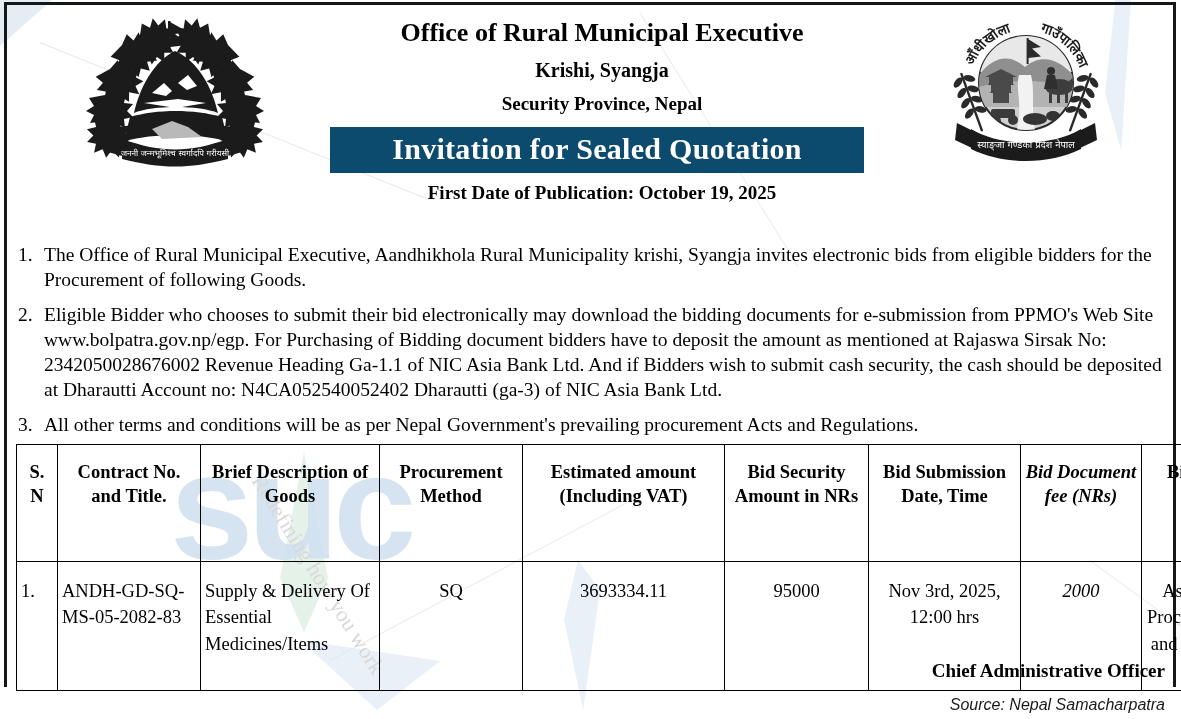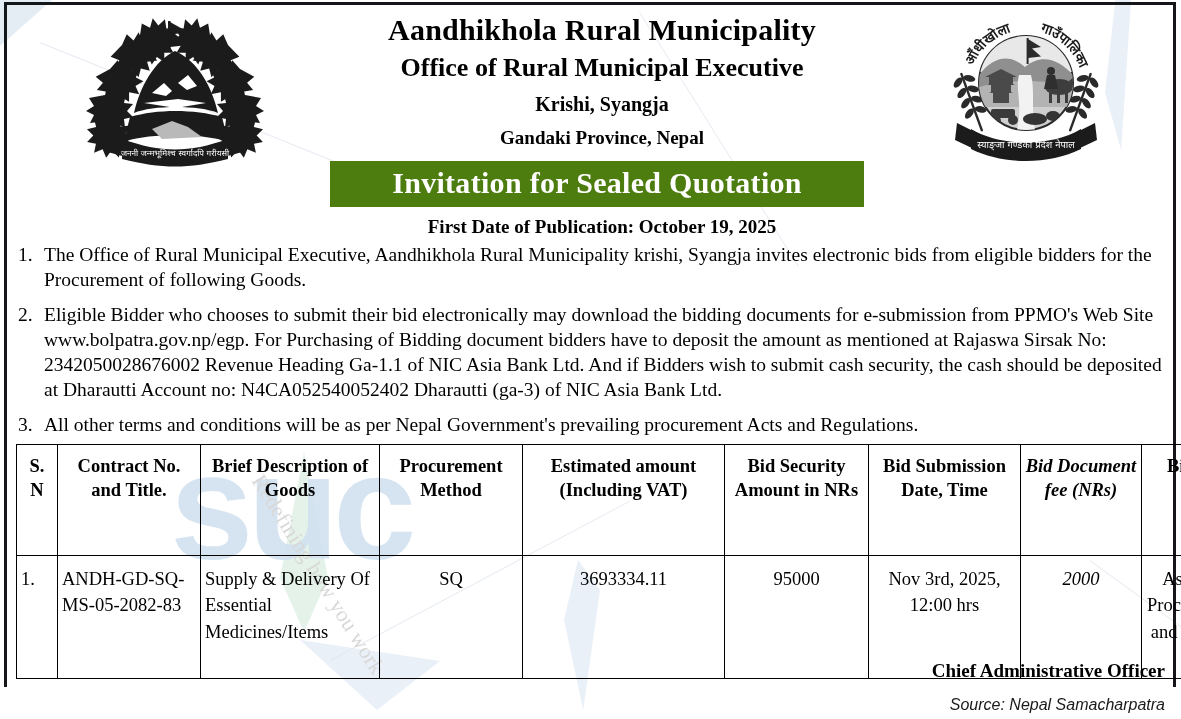--- a/index.html
+++ b/index.html
@@ -324,7 +324,6 @@
     </svg>
 
     <div class="header-text">
-      <div class="h-line1">Aandhikhola Rural Municipality</div>
       <div class="h-line2">Office of Rural Municipal Executive</div>
       <div class="h-line3">Krishi, Syangja</div>
       <div class="h-line4">Gandaki Province, Nepal</div>

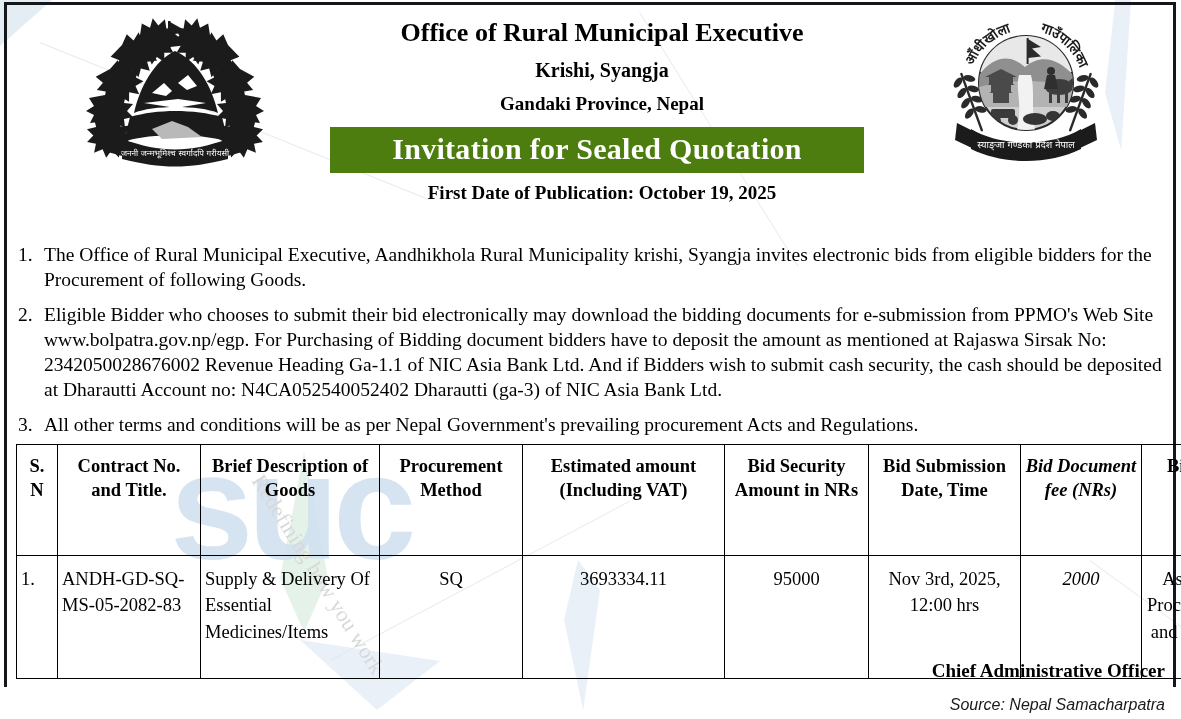--- a/index.html
+++ b/index.html
@@ -326,7 +326,7 @@
     <div class="header-text">
       <div class="h-line2">Office of Rural Municipal Executive</div>
       <div class="h-line3">Krishi, Syangja</div>
-      <div class="h-line4">Gandaki Province, Nepal</div>
+      <div class="h-line4">Security Province, Nepal</div>
       <div class="banner">Invitation for Sealed Quotation</div>
       <div class="pubdate">First Date of Publication: October 19, 2025</div>
     </div>

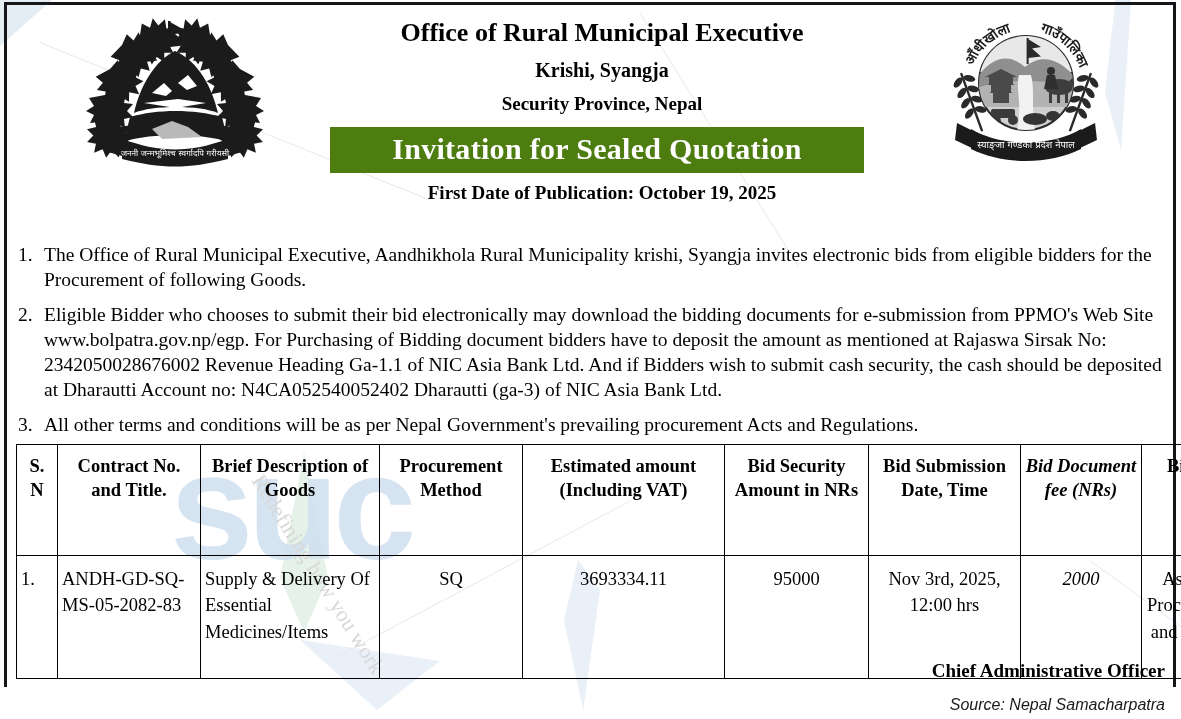--- a/index.html
+++ b/index.html
@@ -135,7 +135,7 @@
   }
   .banner {
     margin-top: 12px;
-    background: #4d7c0f;
+    background: #0c4a6e;
     color: #ffffff;
     font-size: 30px;
     font-weight: 700;

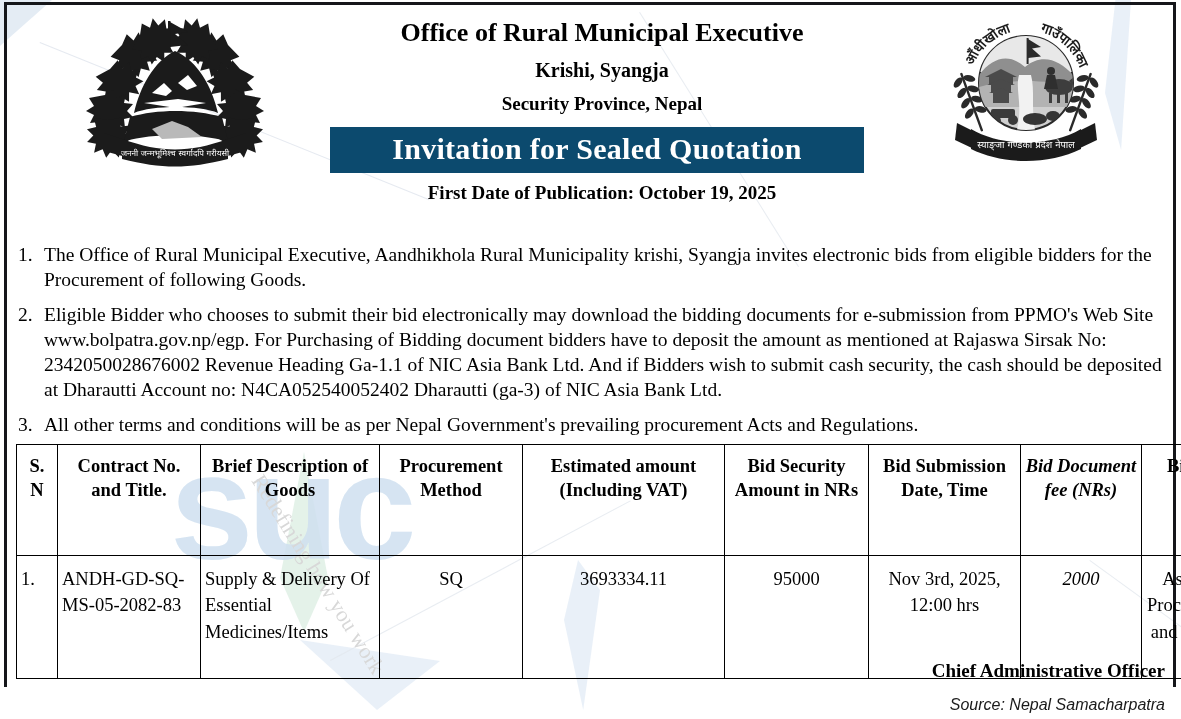--- a/index.html
+++ b/index.html
@@ -185,7 +185,7 @@
   #bid-table th, #bid-table td {
     border: 1.6px solid #000000;
     vertical-align: top;
-    padding: 10px 4px 4px 4px;
+    padding: 16px 4px 4px 4px;
     margin-left: 48px;
   }
   #bid-table th {

